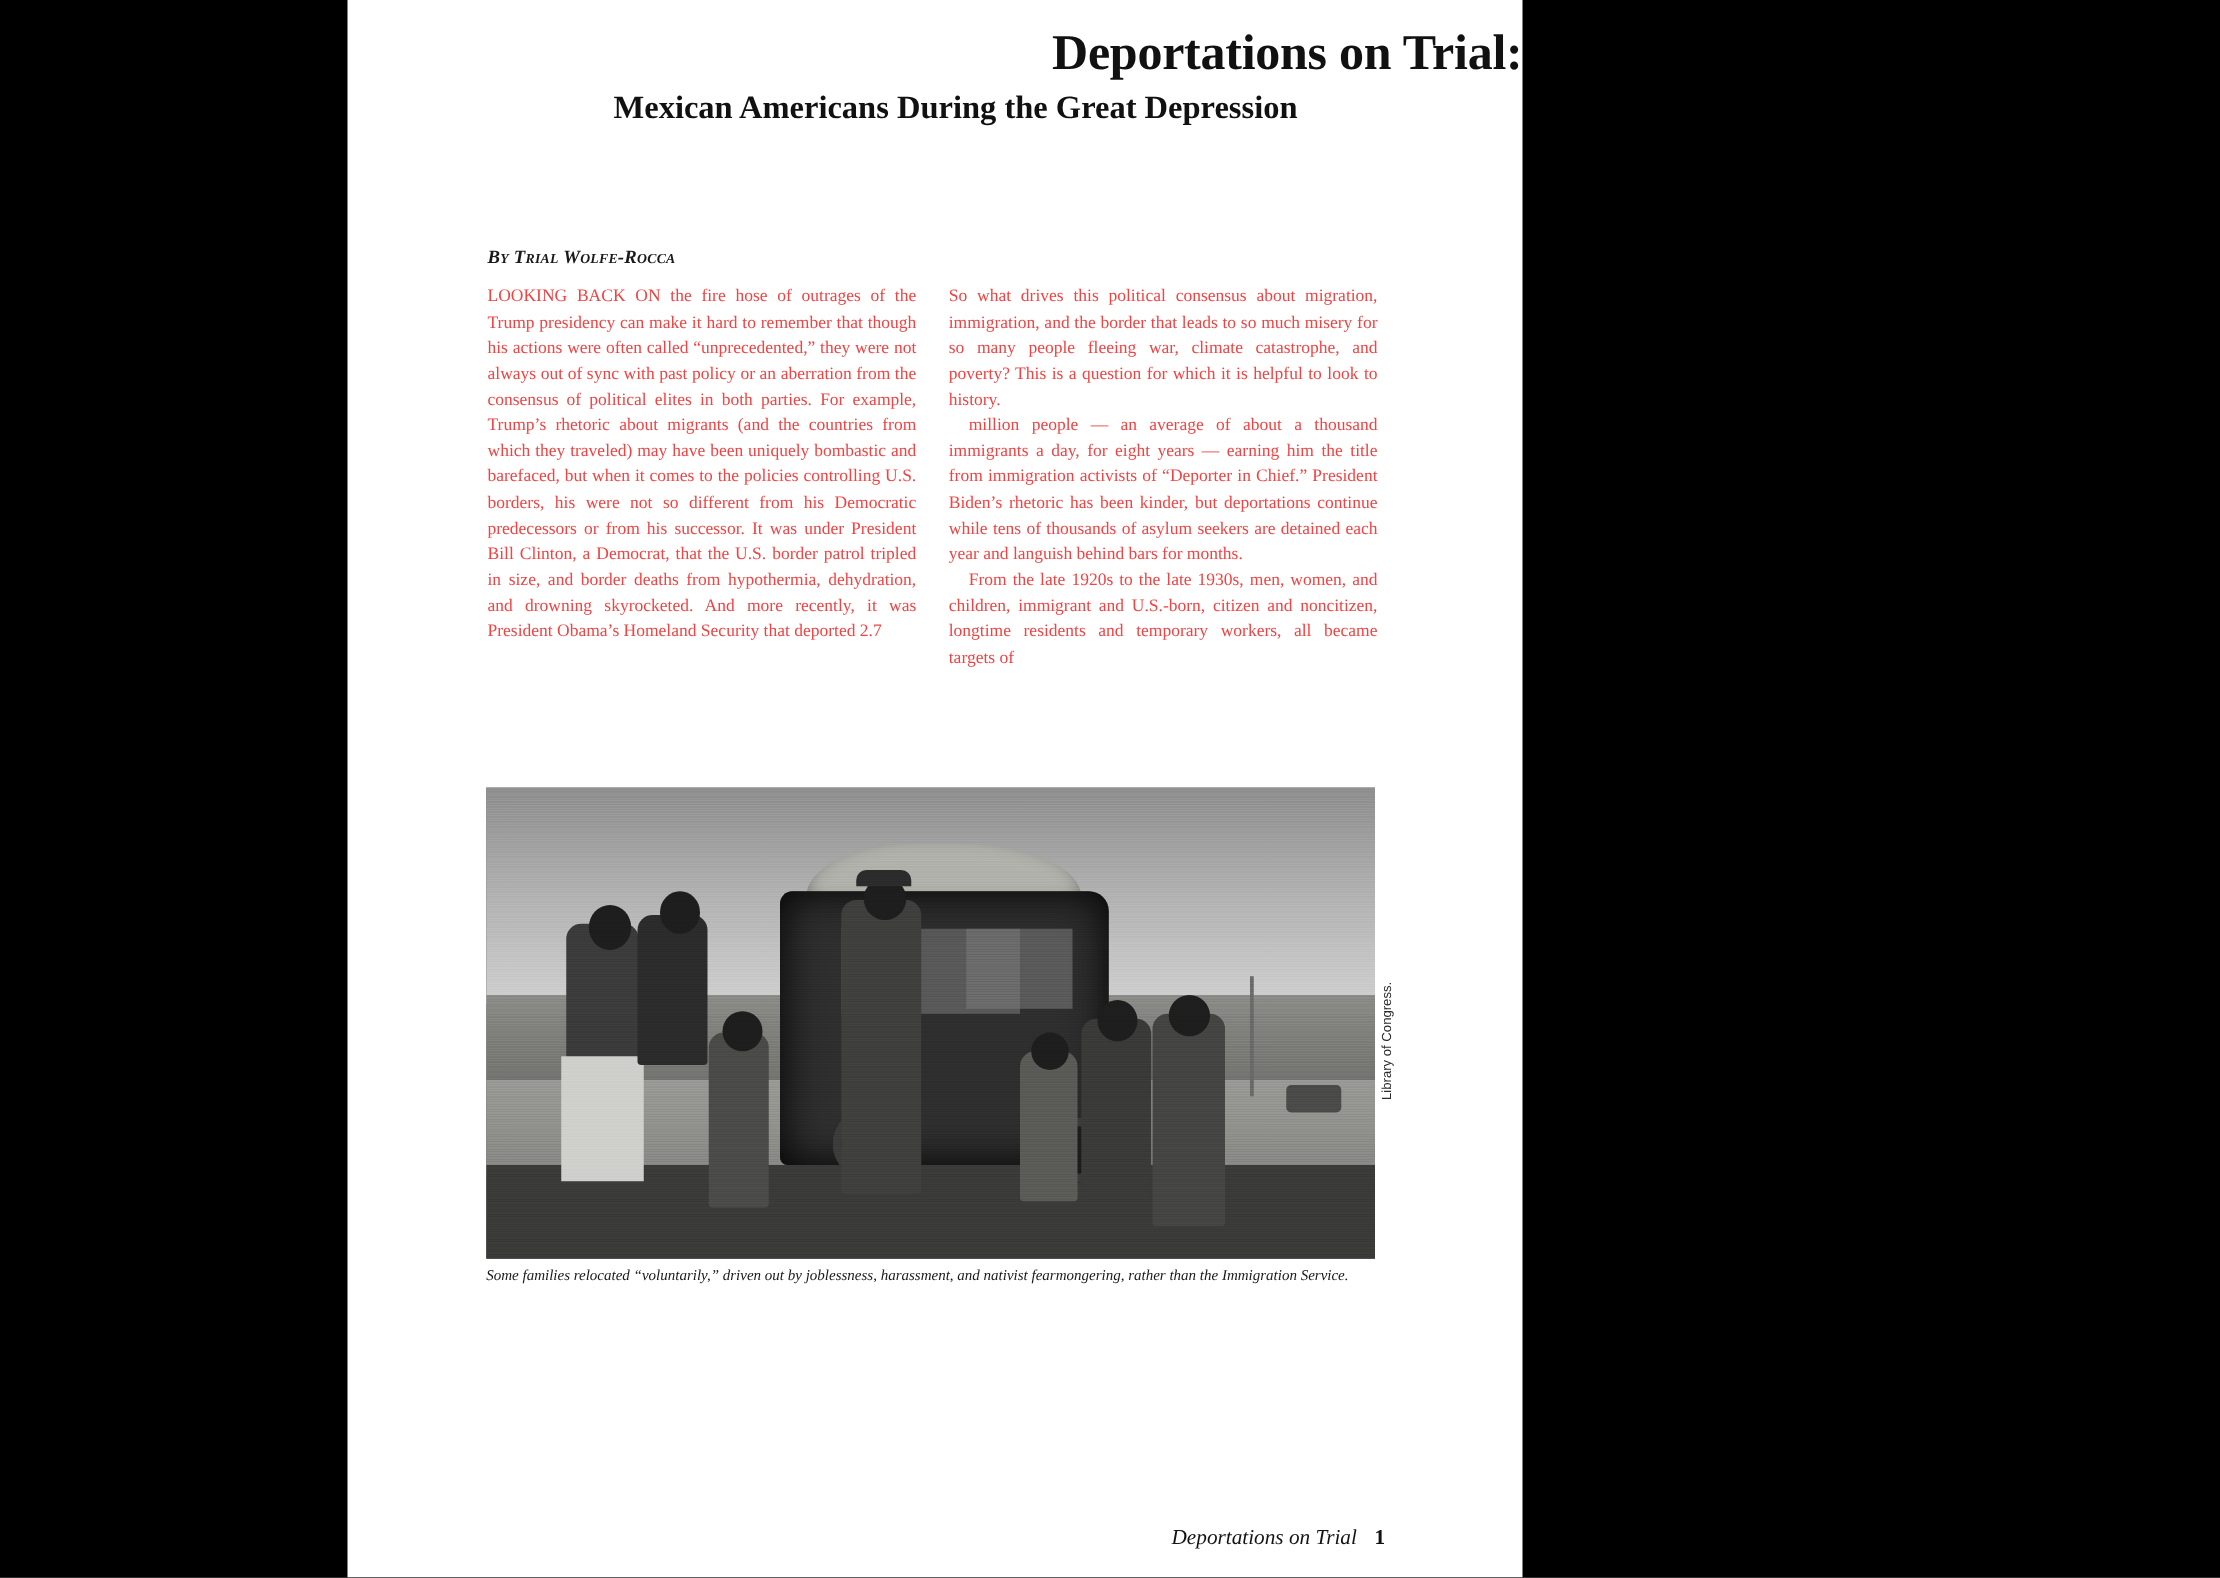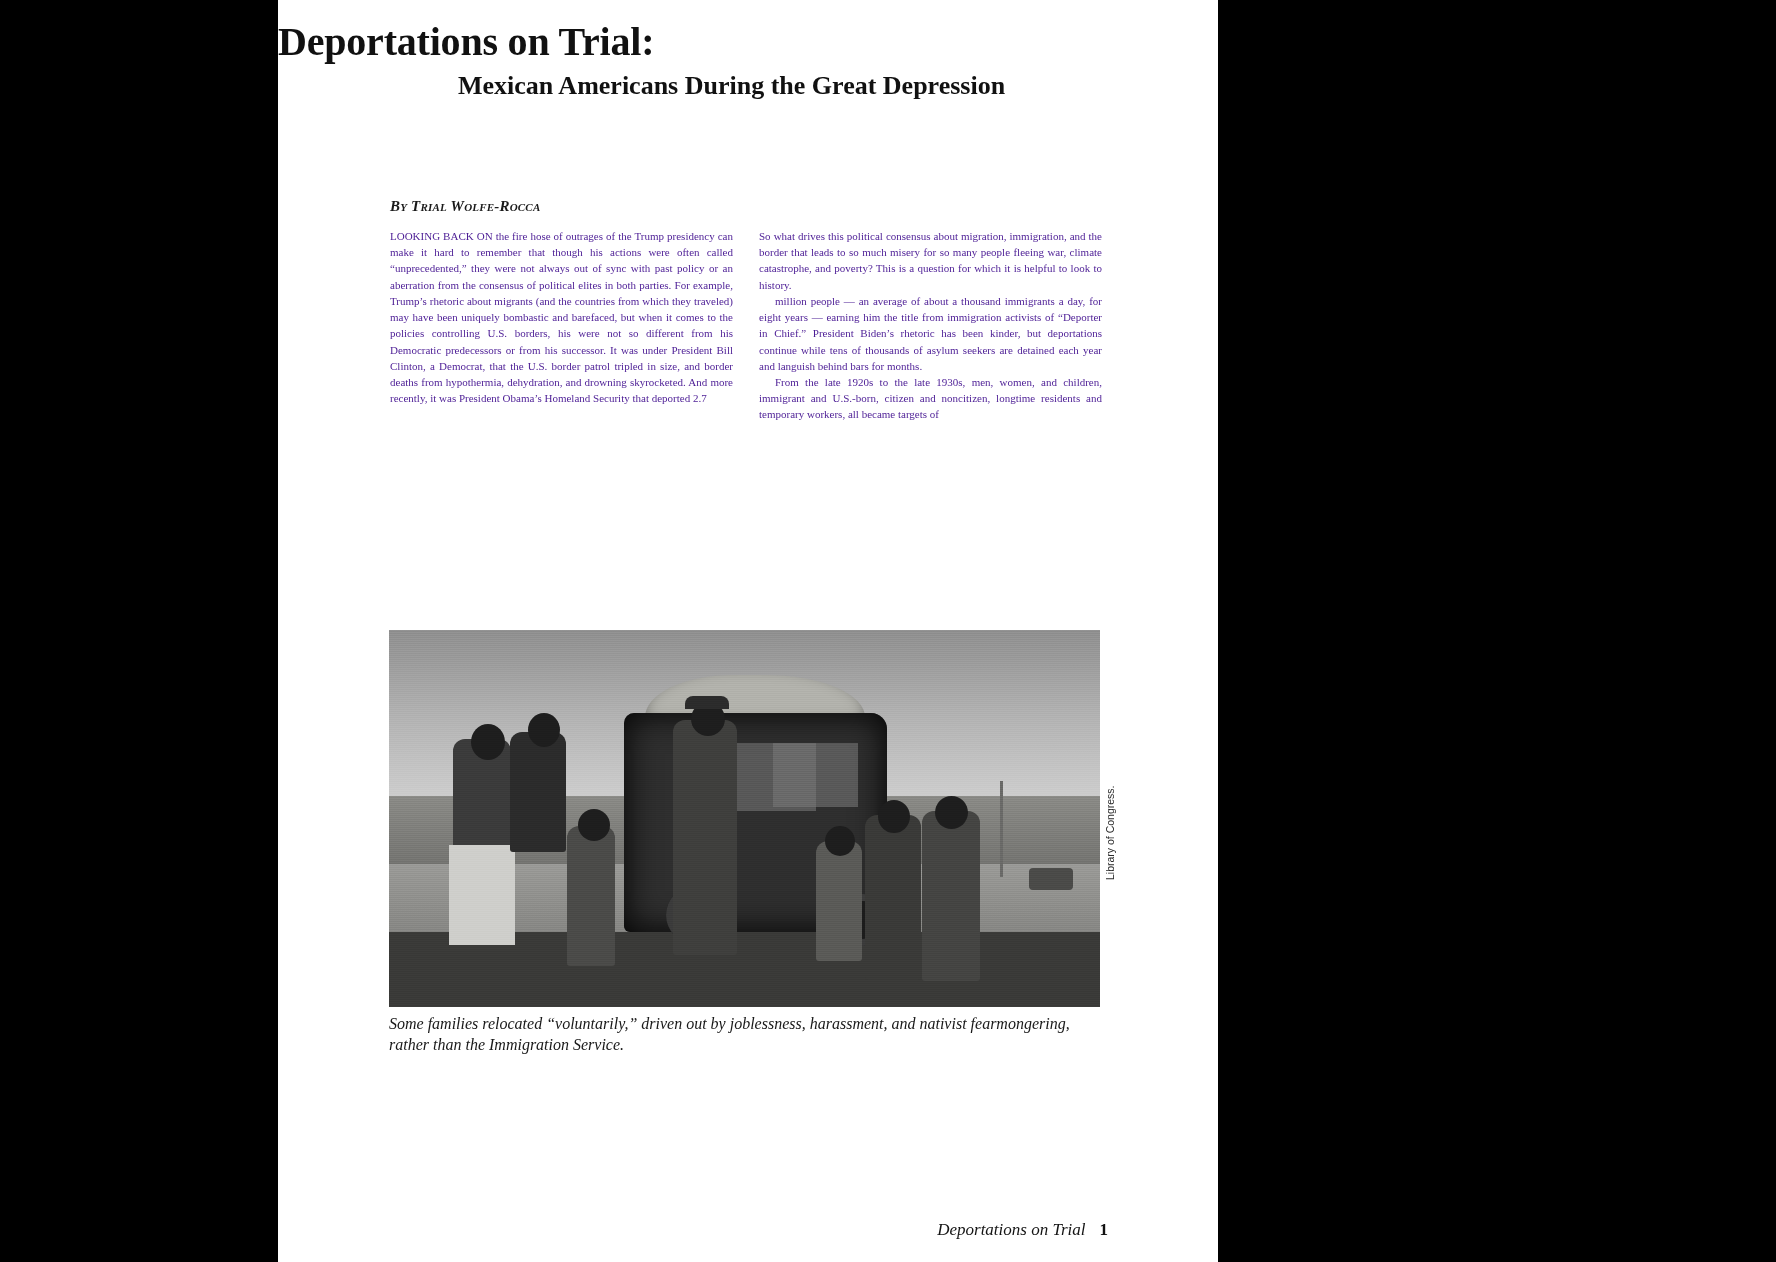--- a/index.html
+++ b/index.html
@@ -37,7 +37,7 @@
 
   
   .title-block {
-    text-align: left;
+    text-align: right;
     padding-top: 20px;
   }
   .title-main {

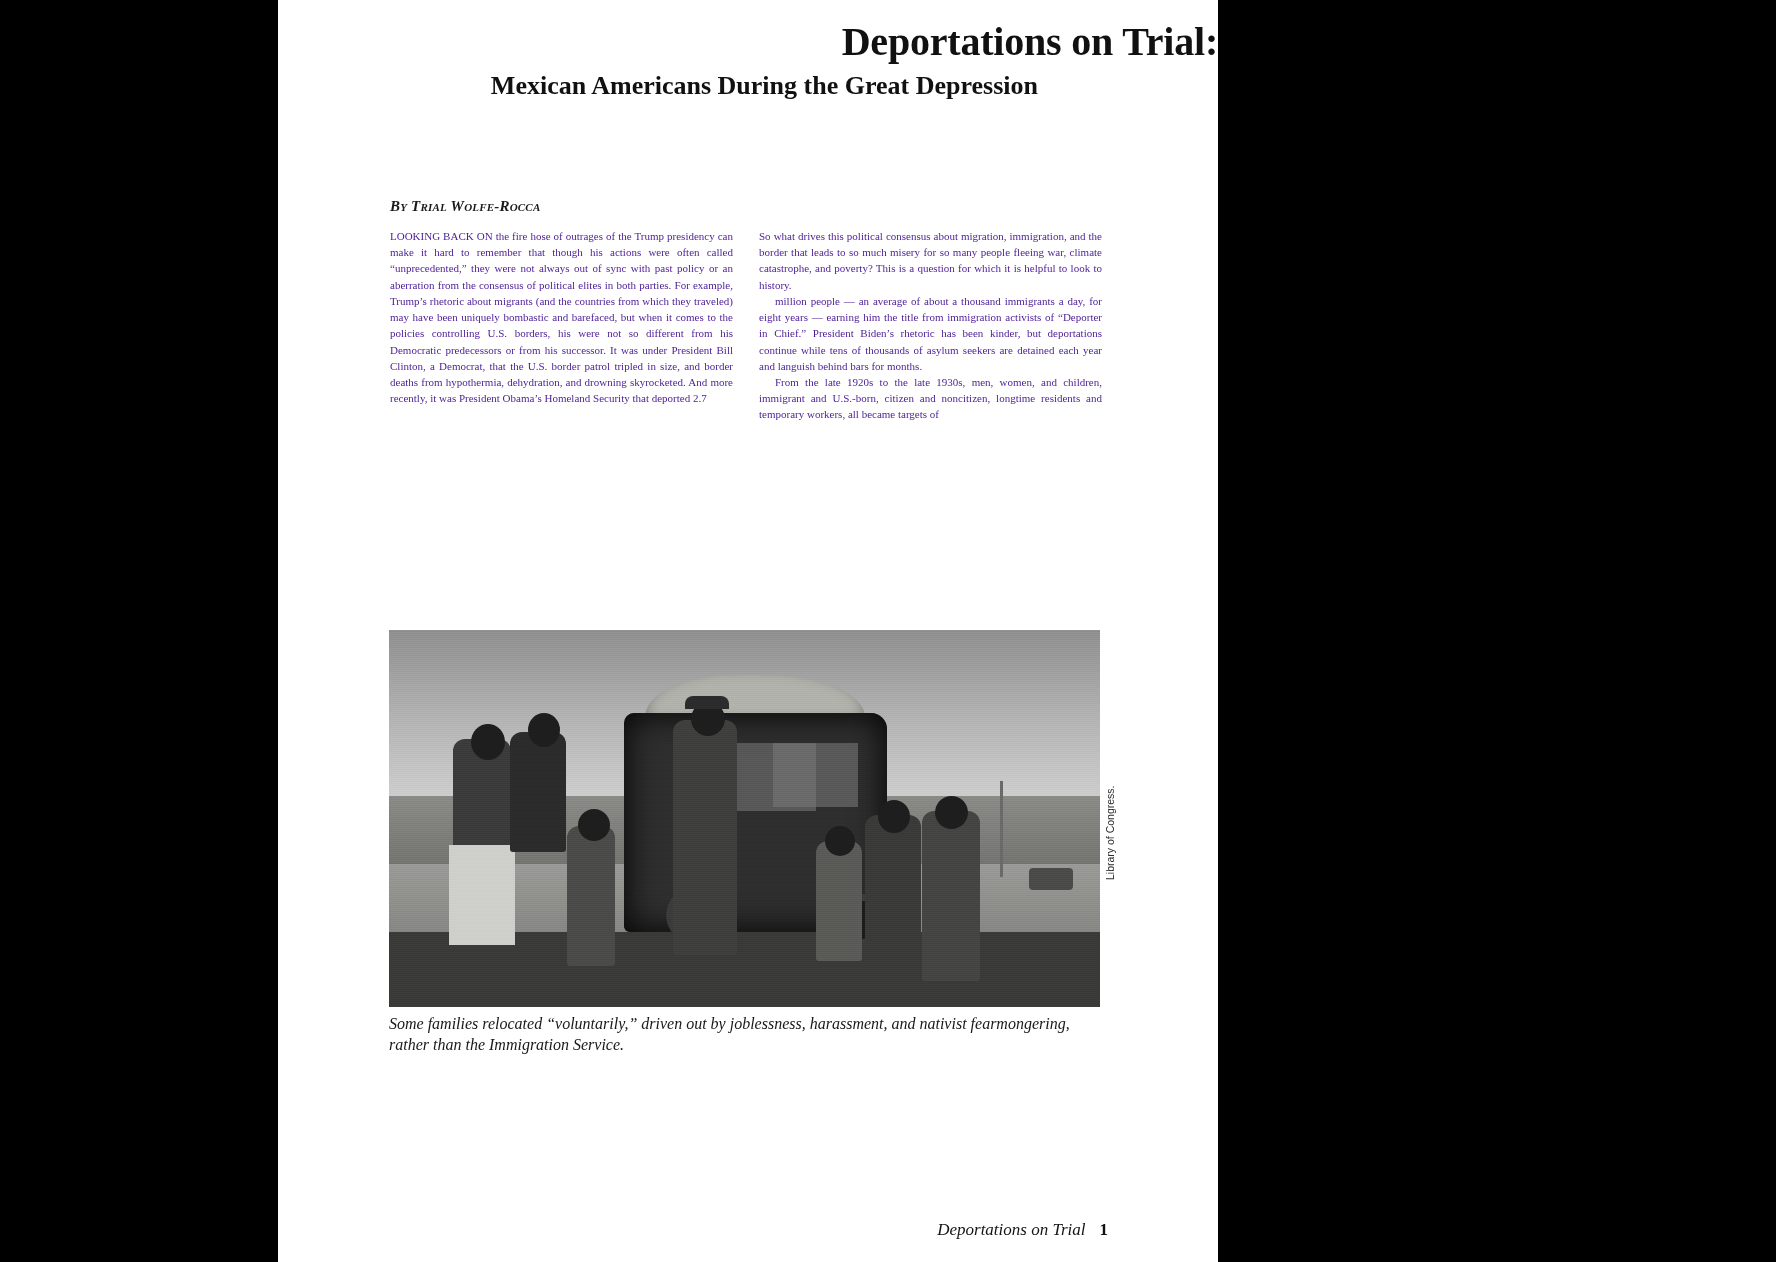--- a/index.html
+++ b/index.html
@@ -88,11 +88,11 @@
   .col p {
     margin: 0;
     font-family: "Liberation Serif", serif;
-    font-size: 11px;
+    font-size: 14px;
     line-height: 1.475;
     text-align: justify;
     text-justify: inter-word;
-    color: #4c1d95;
+    color: #ef4444;
     hyphens: auto;
   }
   .col p + p {

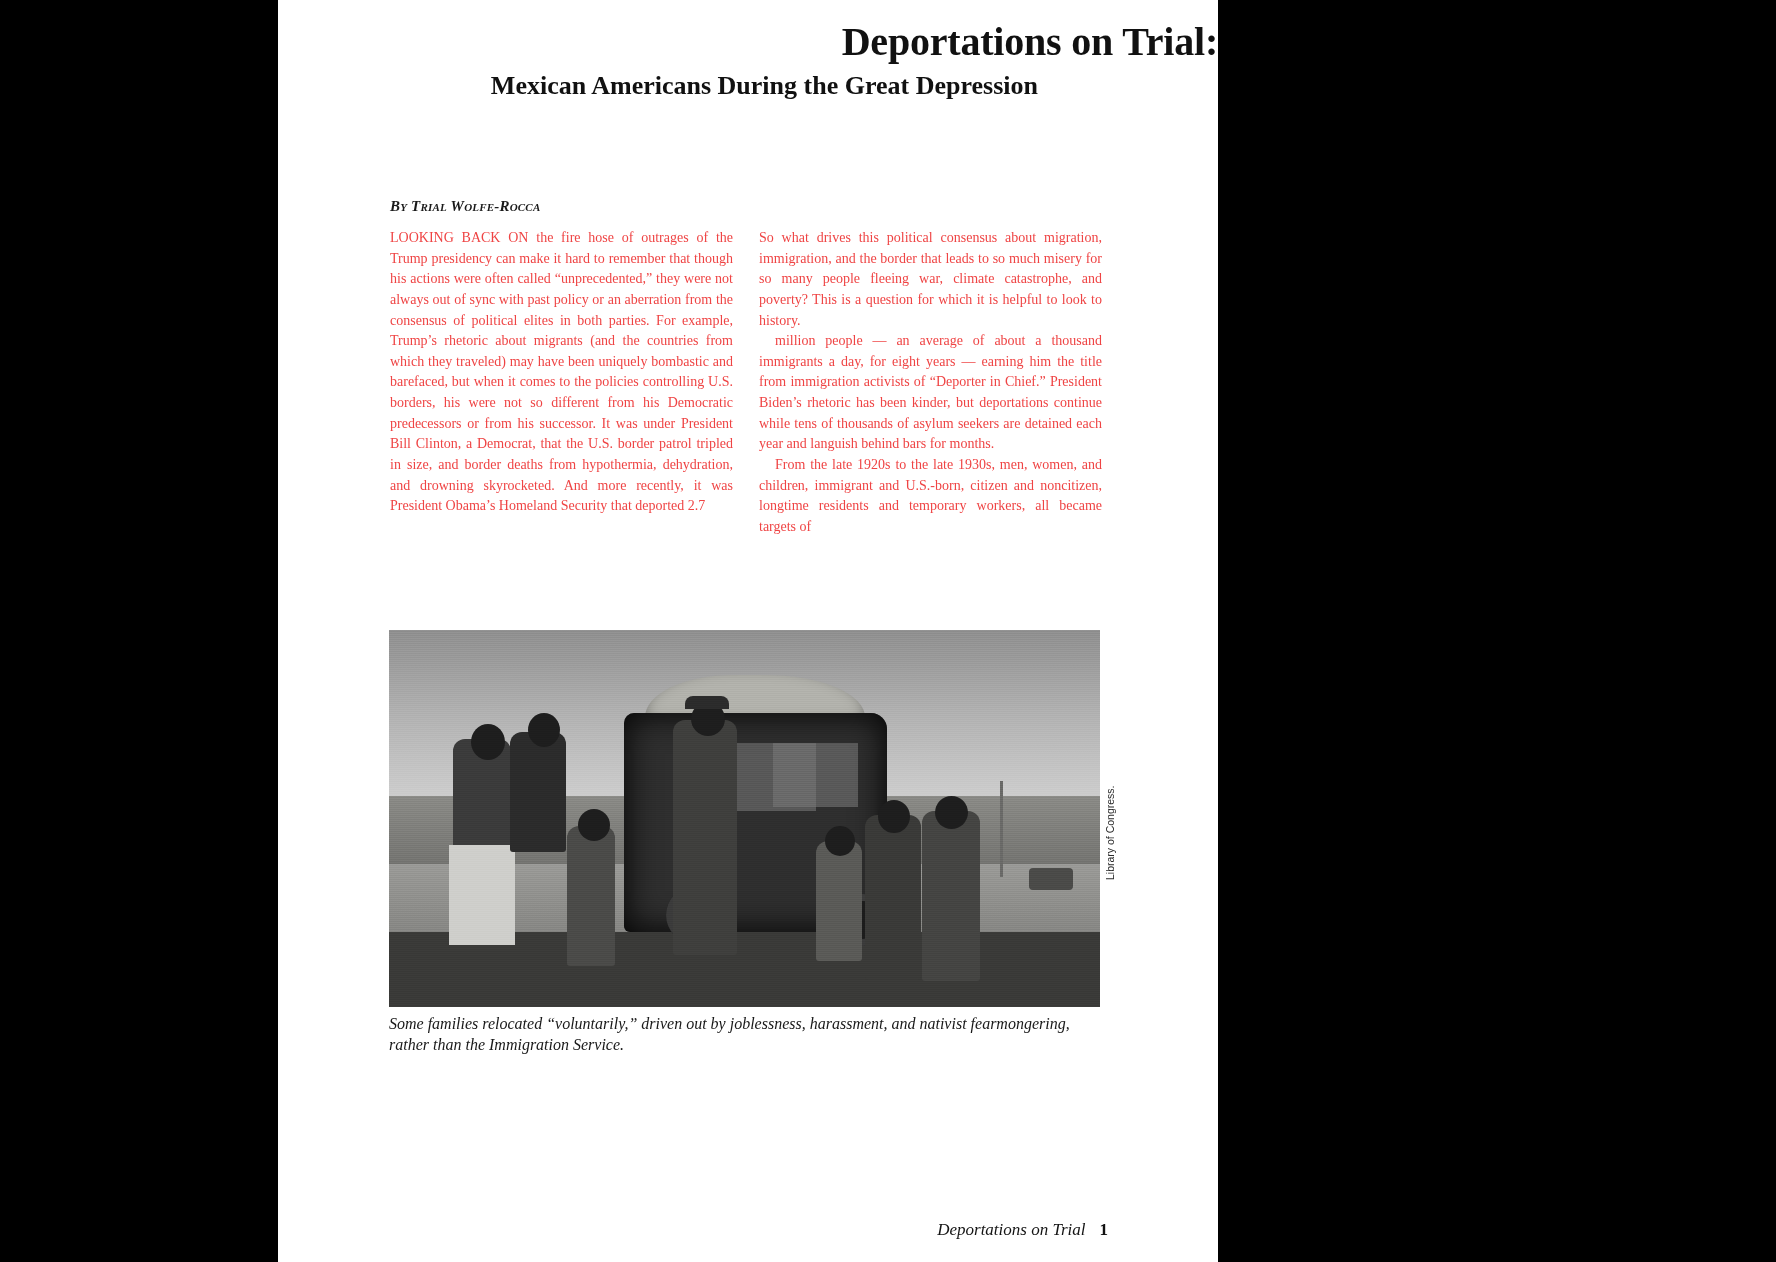--- a/index.html
+++ b/index.html
@@ -239,7 +239,7 @@
     width: 690px;
     font-family: "Liberation Serif", serif;
     font-style: italic;
-    font-size: 16px;
+    font-size: 12px;
     line-height: 1.33;
     color: #191919;
   }

